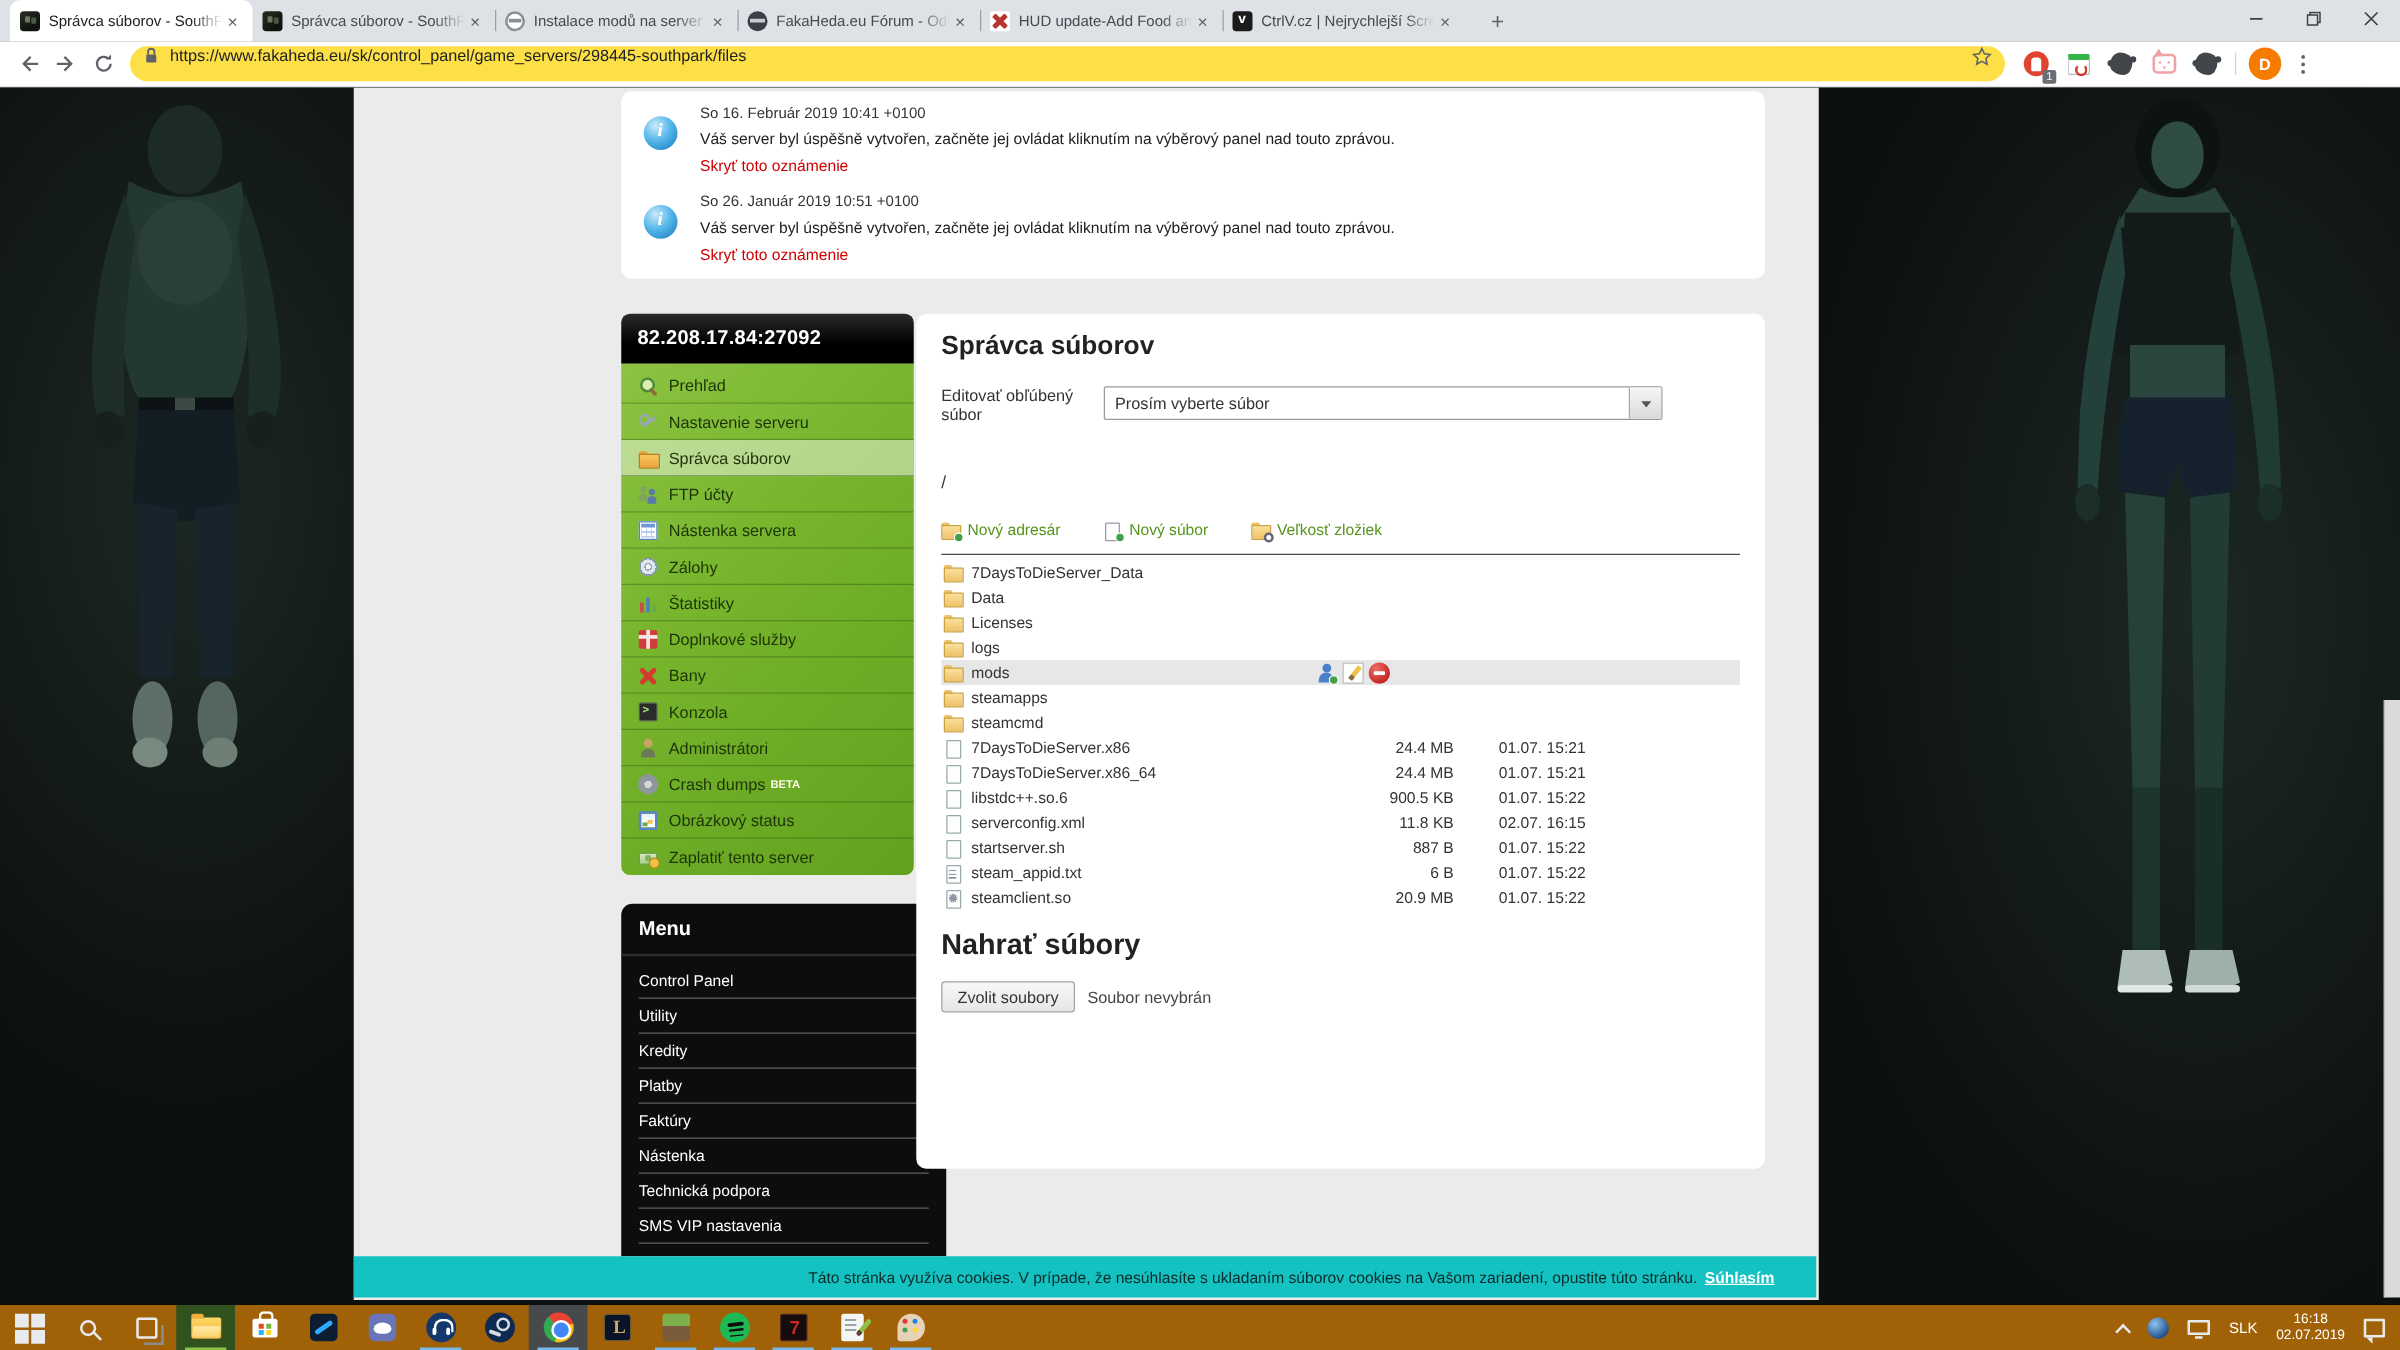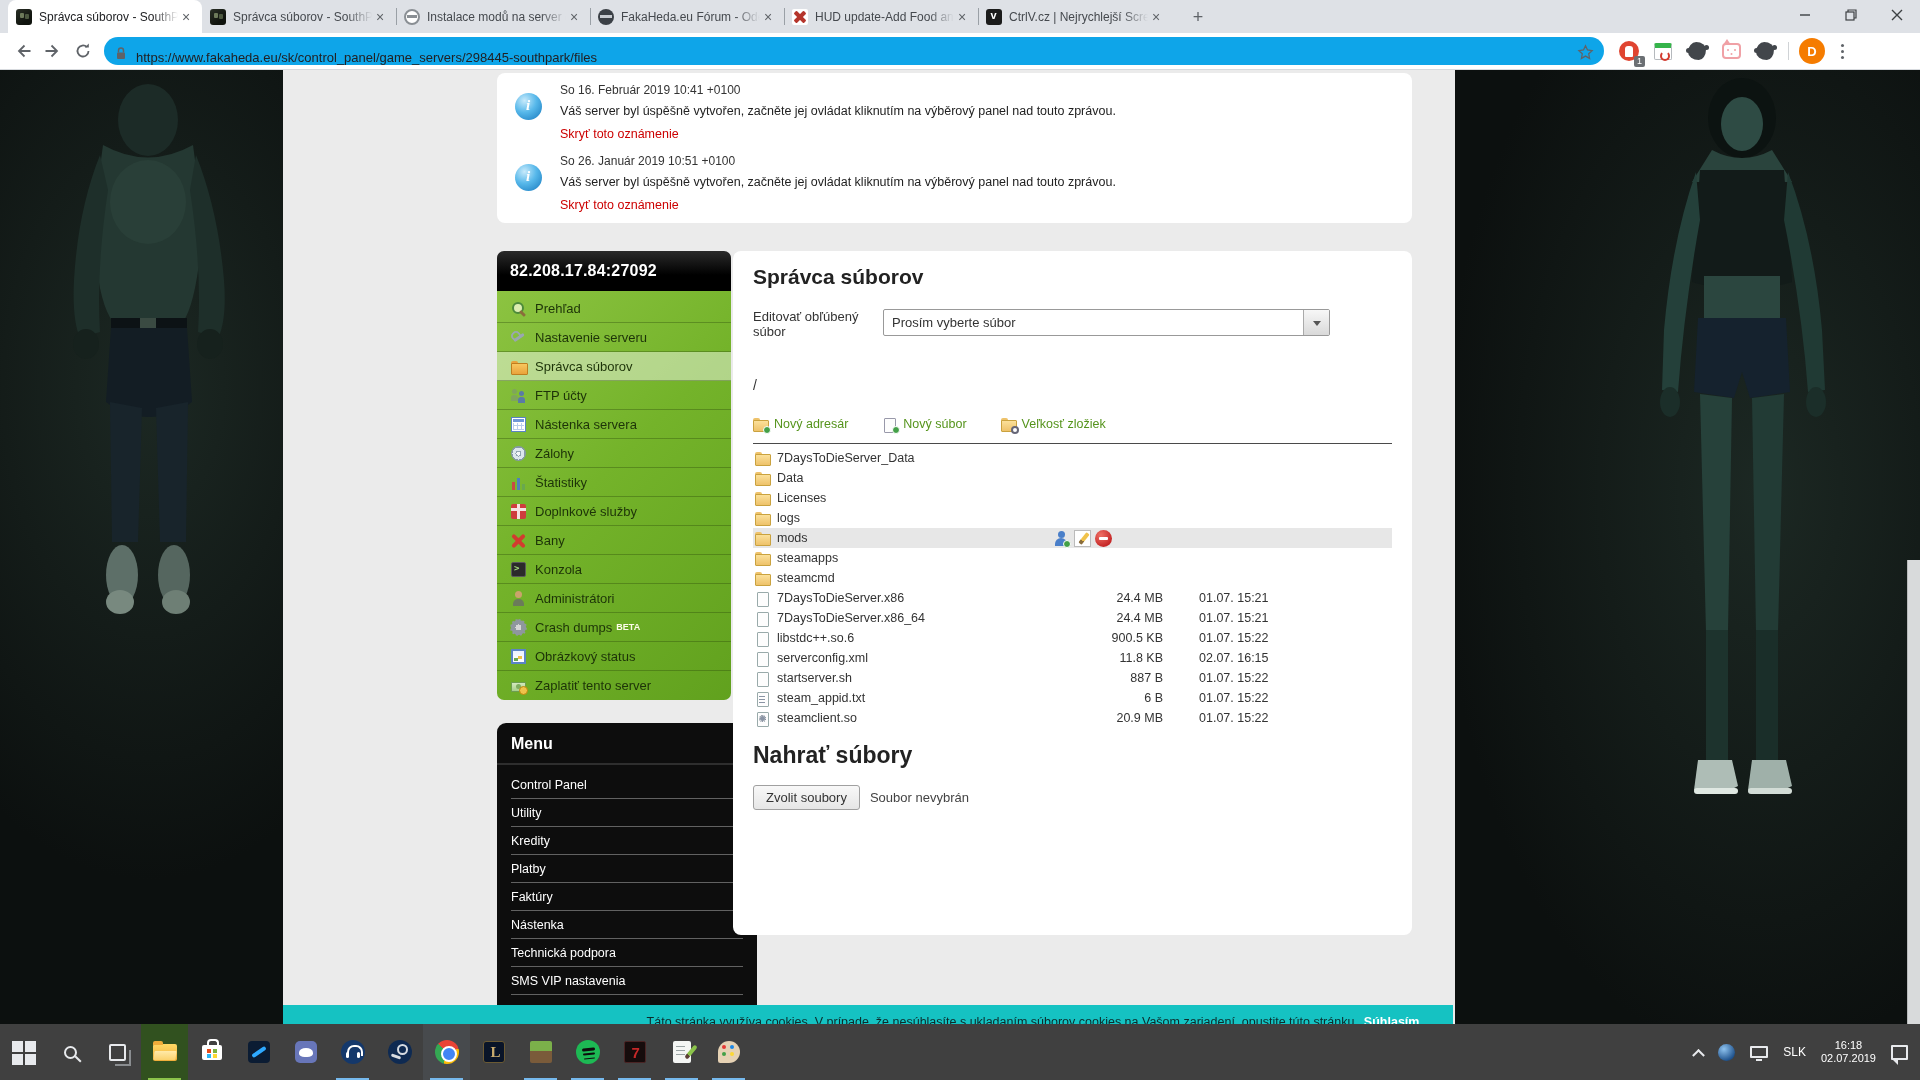--- a/index.html
+++ b/index.html
@@ -40,8 +40,8 @@
   .toolbar{position:absolute;left:0;top:33px;width:100%;height:37px;background:#fff;
     display:flex;align-items:center;padding:0 8px;border-bottom:1px solid #d7dade}
   .navbtn{width:30px;height:30px;display:flex;align-items:center;justify-content:center;flex:none;border-radius:50%}
-  .omnibox{width:1500px;height:28px;margin-left:6px;border-radius:14px;background:#0ea5e9;
-    display:flex;align-items:flex-end;padding:0 10px;flex:none}
+  .omnibox{width:1500px;height:28px;margin-left:6px;border-radius:14px;background:#fde047;
+    display:flex;align-items:flex-start;padding:0 10px;flex:none}
   .url-text{font-size:13px;color:#202124;margin-left:8px;flex:1;white-space:nowrap;overflow:hidden}
   .ext-row{display:flex;align-items:center;margin-left:8px}
   .ext{width:26px;height:26px;margin:0 4px;position:relative;display:flex;align-items:center;justify-content:center}

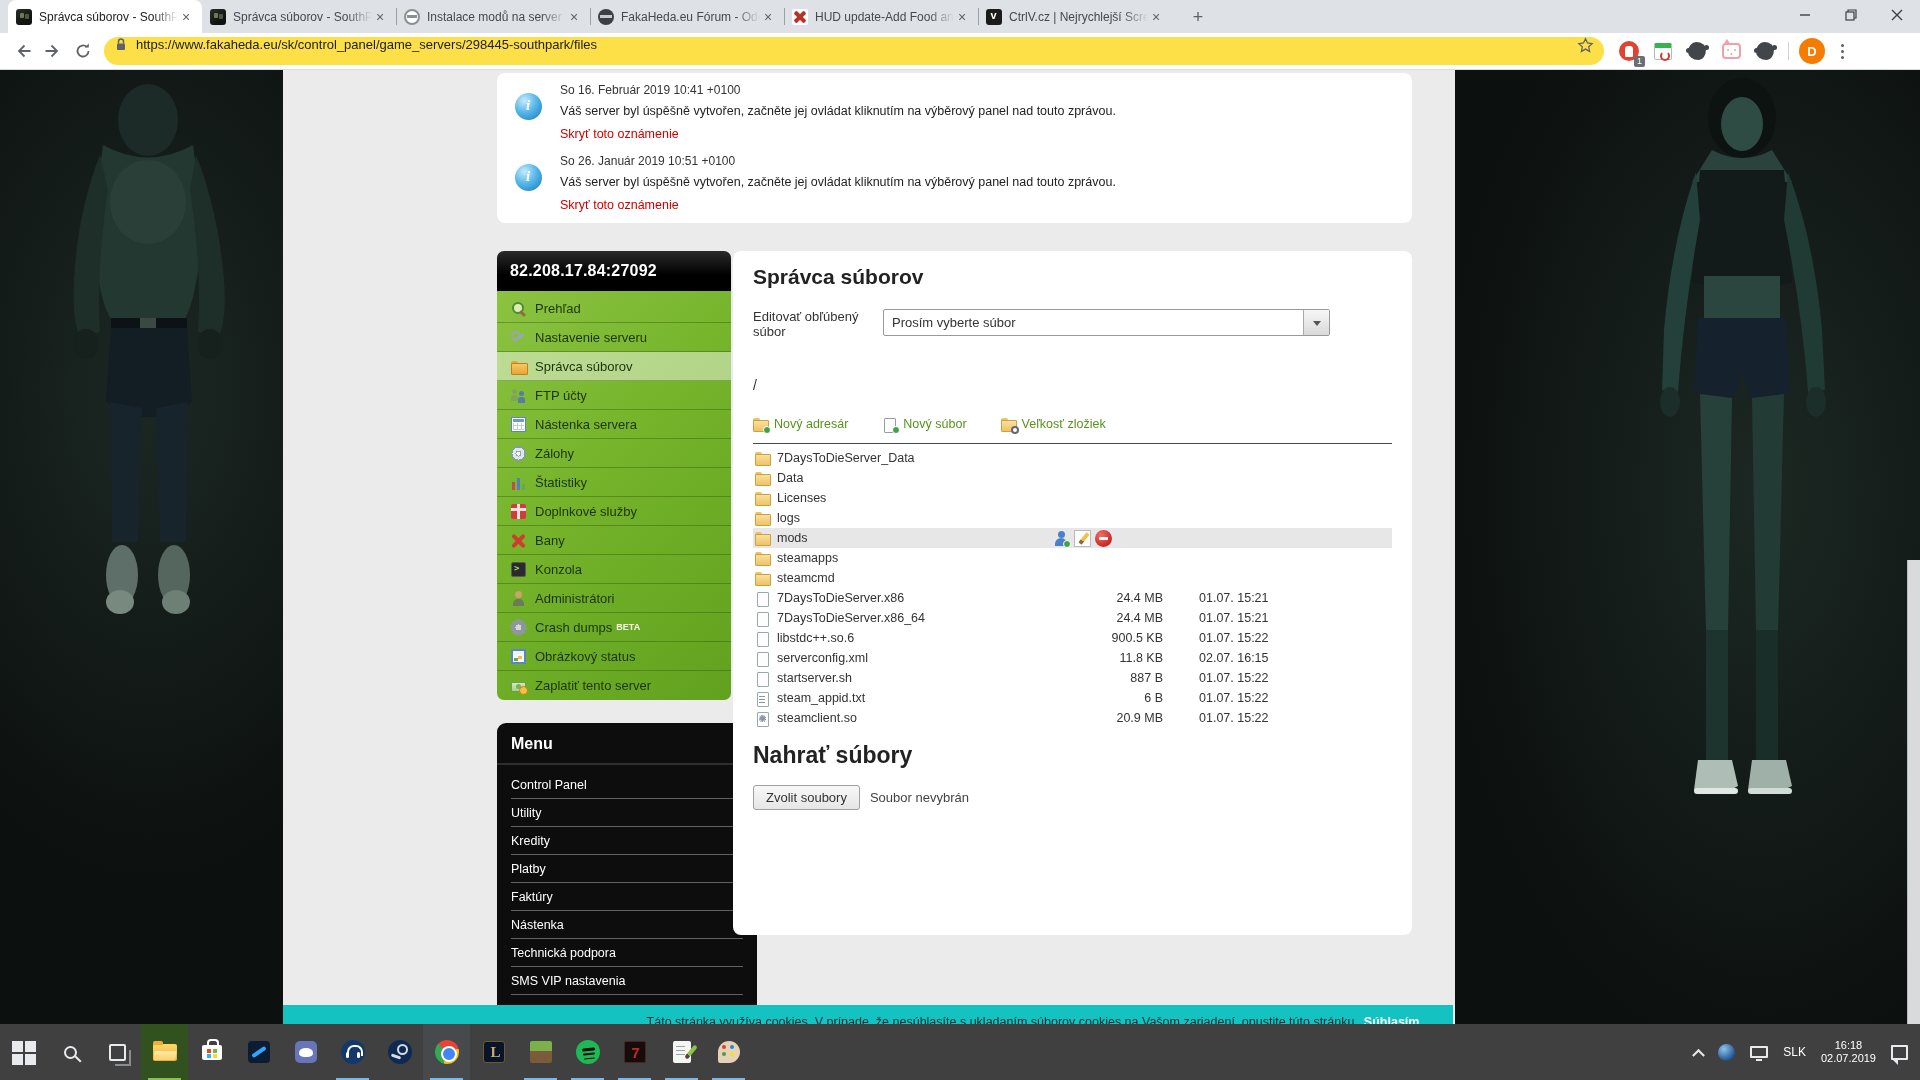--- a/index.html
+++ b/index.html
@@ -193,7 +193,7 @@
   .cookie-accept{color:#fff;font-weight:bold;text-decoration:underline;margin-left:6px;cursor:pointer}
 
   
-  .taskbar{position:absolute;left:0;bottom:0;width:100%;height:56px;background:#404040;display:flex;align-items:stretch;z-index:10}
+  .taskbar{position:absolute;left:0;bottom:0;width:100%;height:36px;background:#a16207;display:flex;align-items:stretch;z-index:10}
   .tb{width:47px;position:relative;display:flex;align-items:center;justify-content:center;cursor:pointer}
   .tb.running::after{content:'';position:absolute;left:7px;right:7px;bottom:0;height:2px;background:#76b9ed}
   .tb.running-green{background:#31511f}

